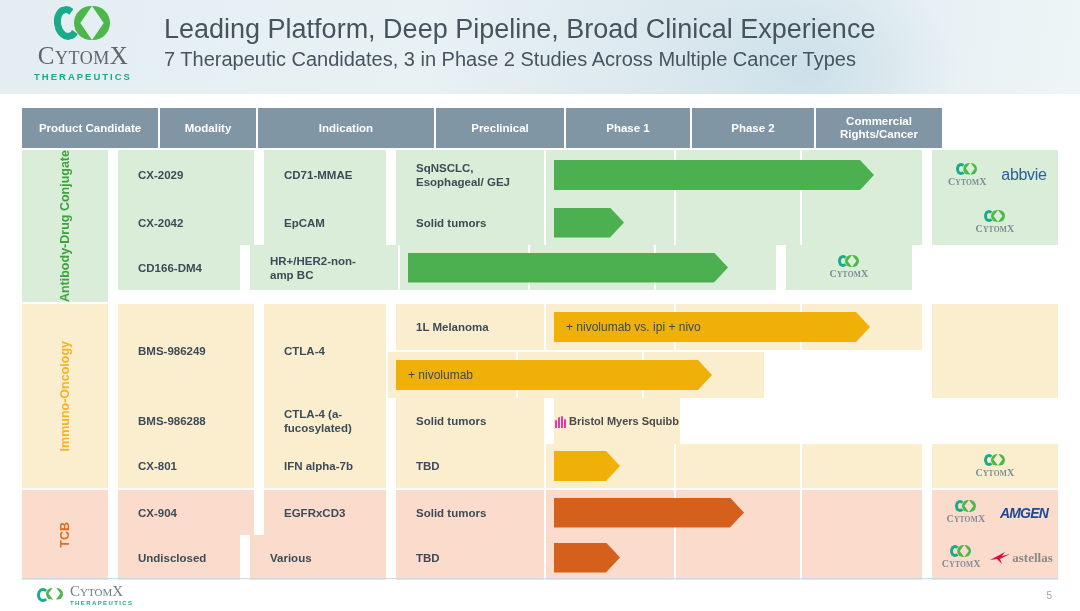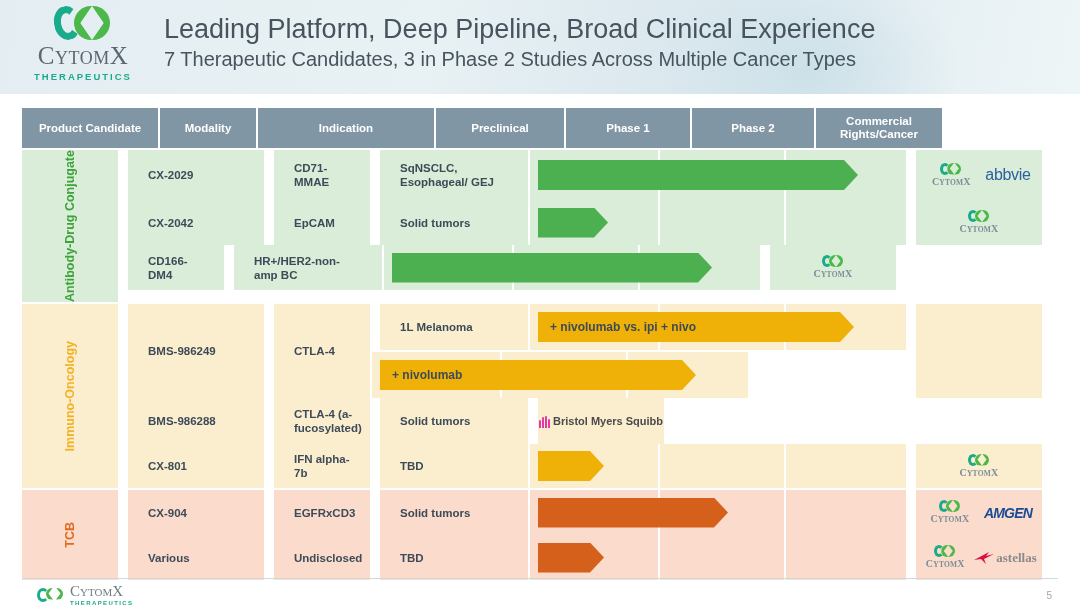--- a/index.html
+++ b/index.html
@@ -78,7 +78,7 @@
     padding: 0 20px; margin-right: 2px; line-height: 14px; margin-left: 8px;
   }
   .c-prod { width: 136px; }
-  .c-targ { width: 96px; }
+  .c-targ { width: 122px; }
   .c-ind  { width: 148px; }
   .c-part { width: 126px; margin-right: 0; justify-content: center; }
 

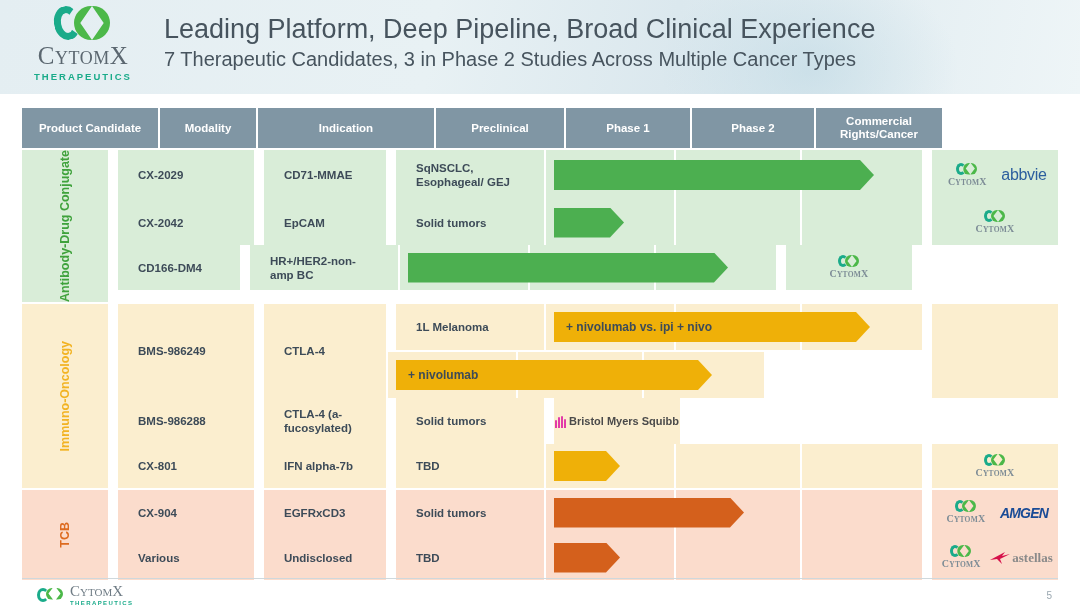--- a/index.html
+++ b/index.html
@@ -93,7 +93,7 @@
   .bar {
     position: absolute; left: 8px; top: 50%; transform: translateY(-50%);
     height: 30px; display: flex; align-items: center;
-    padding-left: 12px; font-size: 12px; font-weight: bold; color: #3d4b58;
+    padding-left: 12px; font-size: 12px; font-weight: normal; color: #3d4b58;
     white-space: nowrap;
     clip-path: polygon(0 0, calc(100% - 14px) 0, 100% 50%, calc(100% - 14px) 100%, 0 100%);
   }

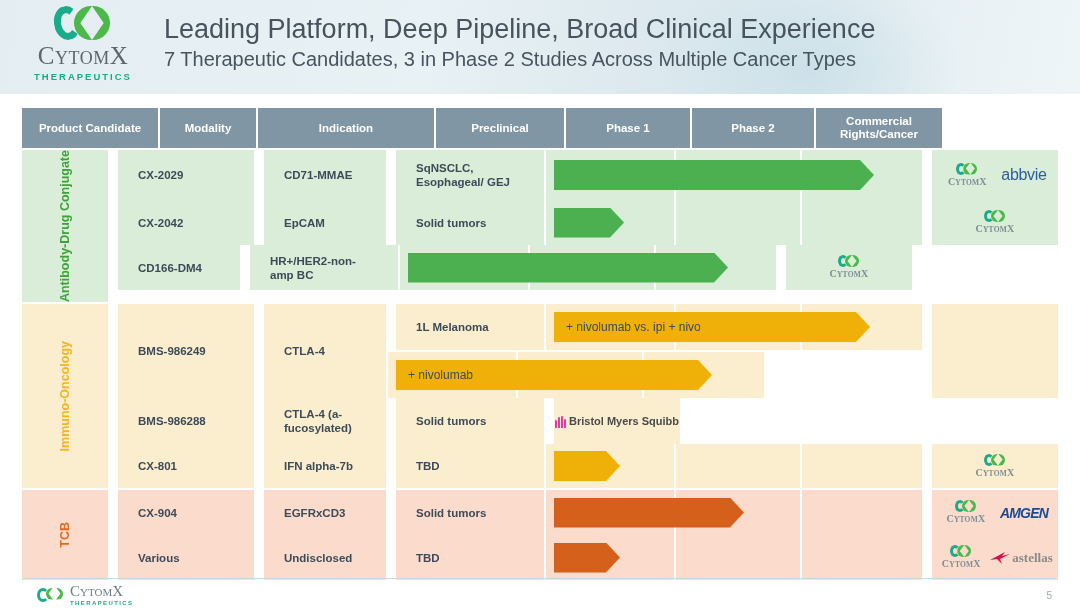--- a/index.html
+++ b/index.html
@@ -372,8 +372,8 @@
       </div>
 
       <div class="row" style="height:45px">
+        <div class="cell c-targ">Undisclosed</div>
         <div class="cell c-prod">Various</div>
-        <div class="cell c-targ">Undisclosed</div>
         <div class="cell c-ind">TBD</div>
         <div class="bars">
           <div class="gridline" style="left:128px"></div>

